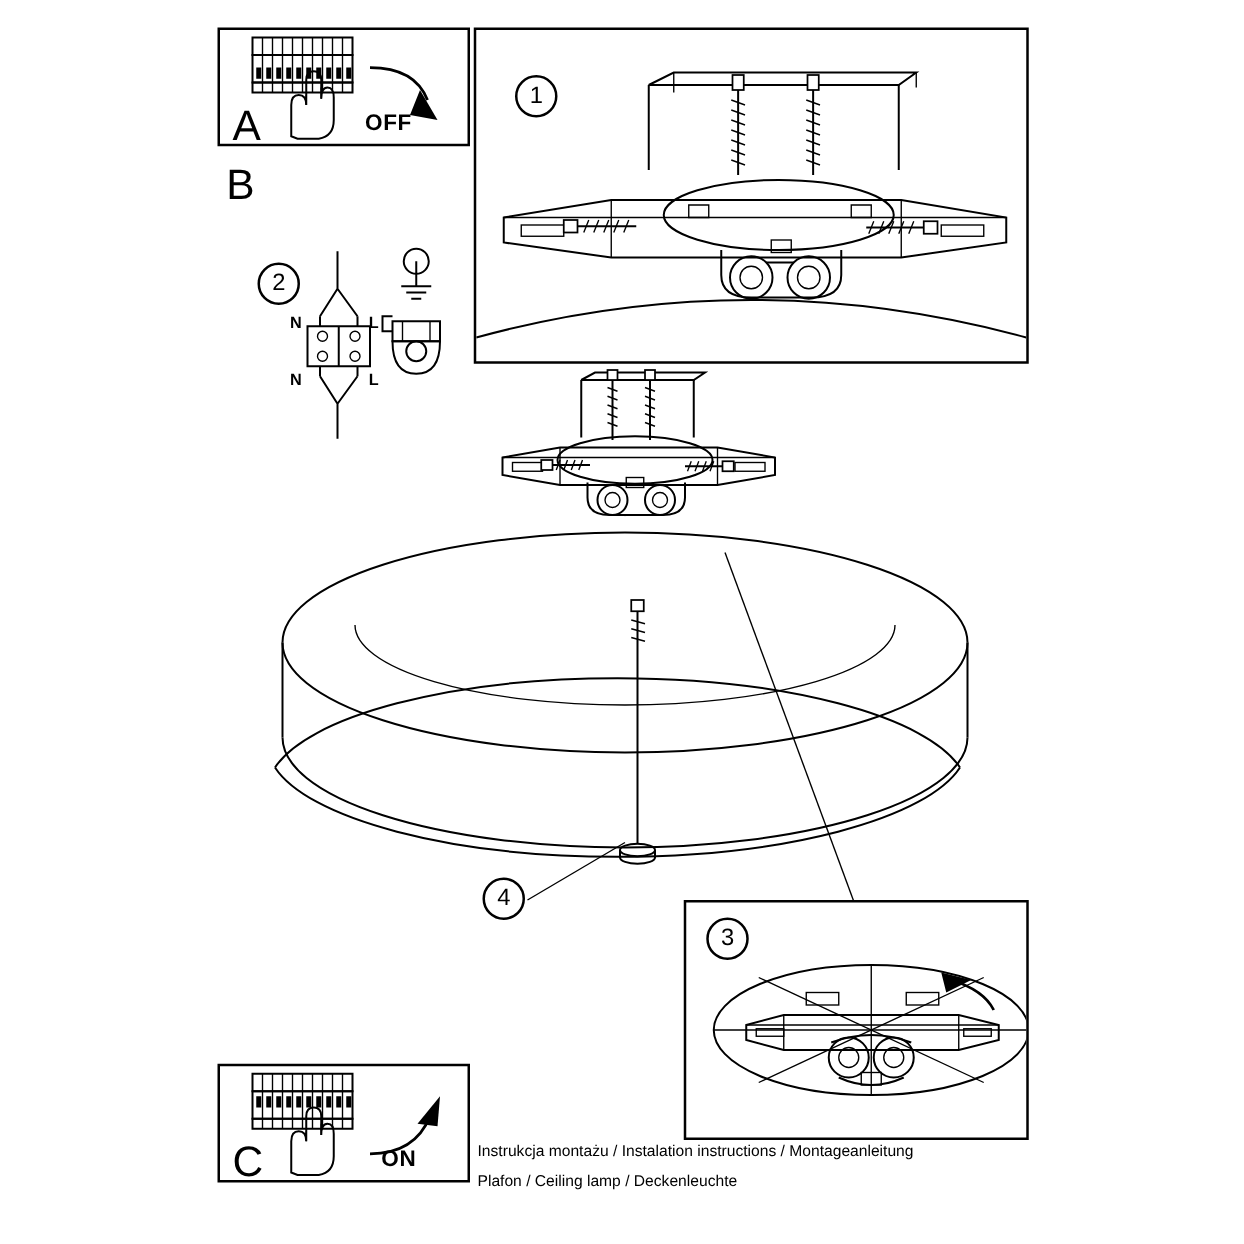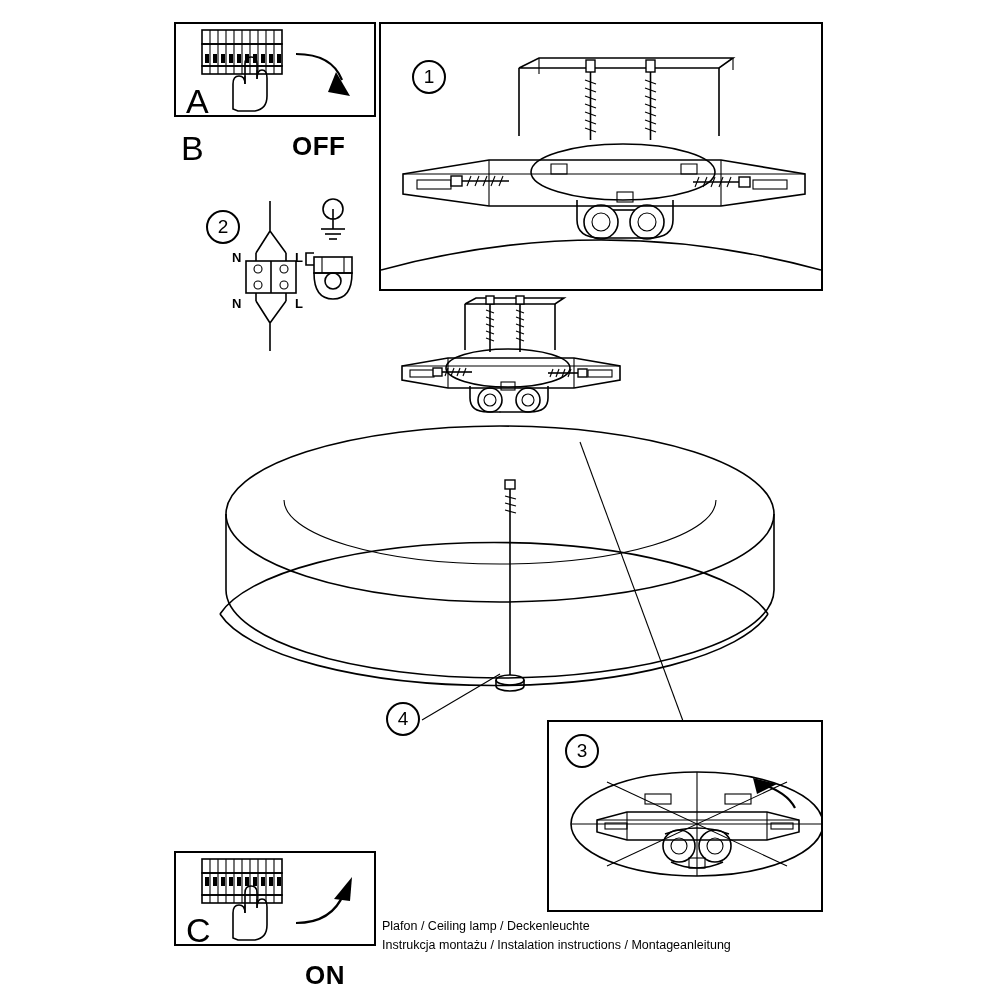--- a/index.html
+++ b/index.html
@@ -34,10 +34,9 @@
     font-weight: 400;
   }
   .onoff {
-    font-size: 26px;
+    font-size: 18px;
     font-weight: 700;
     letter-spacing: 0.5px;
-    margin-top: 44px;
   }
   .wire-letter {
     font-size: 13px;

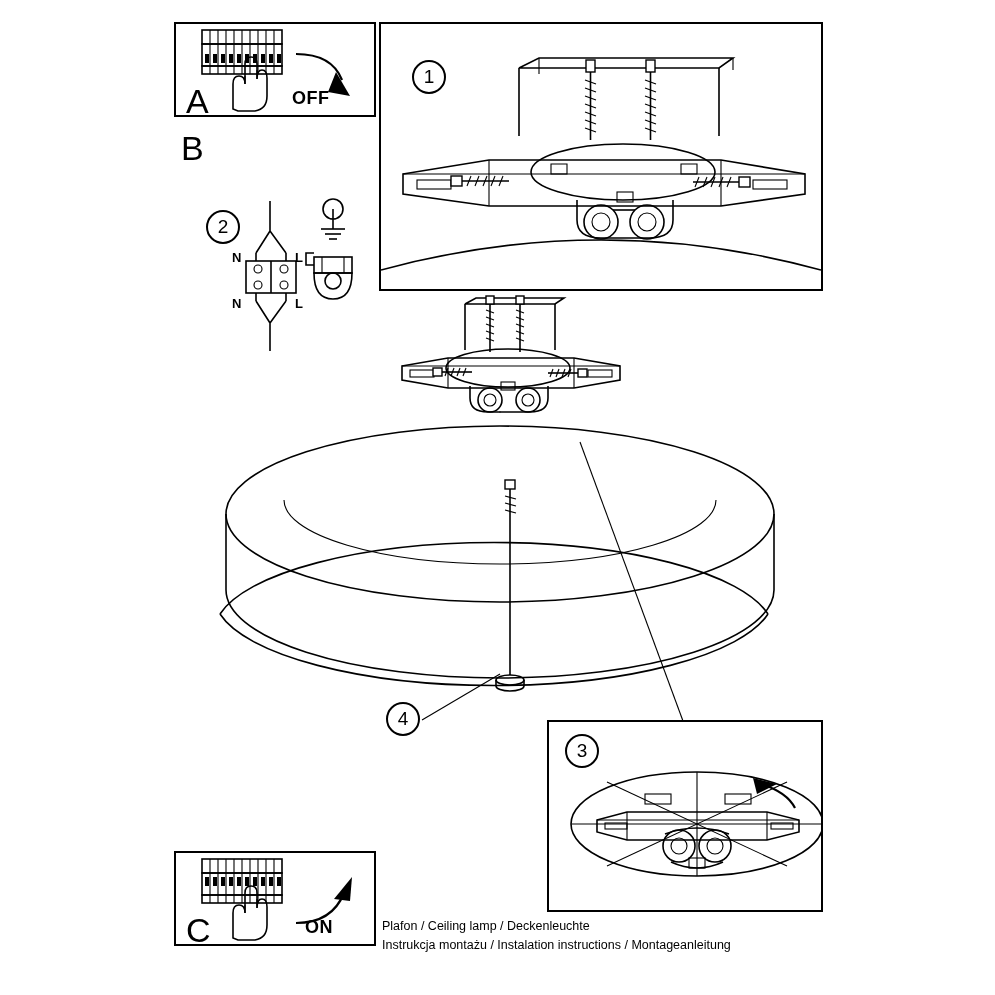--- a/index.html
+++ b/index.html
@@ -415,8 +415,8 @@
   </div>
 
   <div class="abs" style="left:382px; top:912px; width:430px;">
+    <div class="footer-text" style="position:static;">Instrukcja montażu / Instalation instructions / Montageanleitung</div>
     <div class="footer-text" style="position:static; margin-top:5px;">Plafon / Ceiling lamp / Deckenleuchte</div>
-    <div class="footer-text" style="position:static;">Instrukcja montażu / Instalation instructions / Montageanleitung</div>
   </div>
 
 </div>

